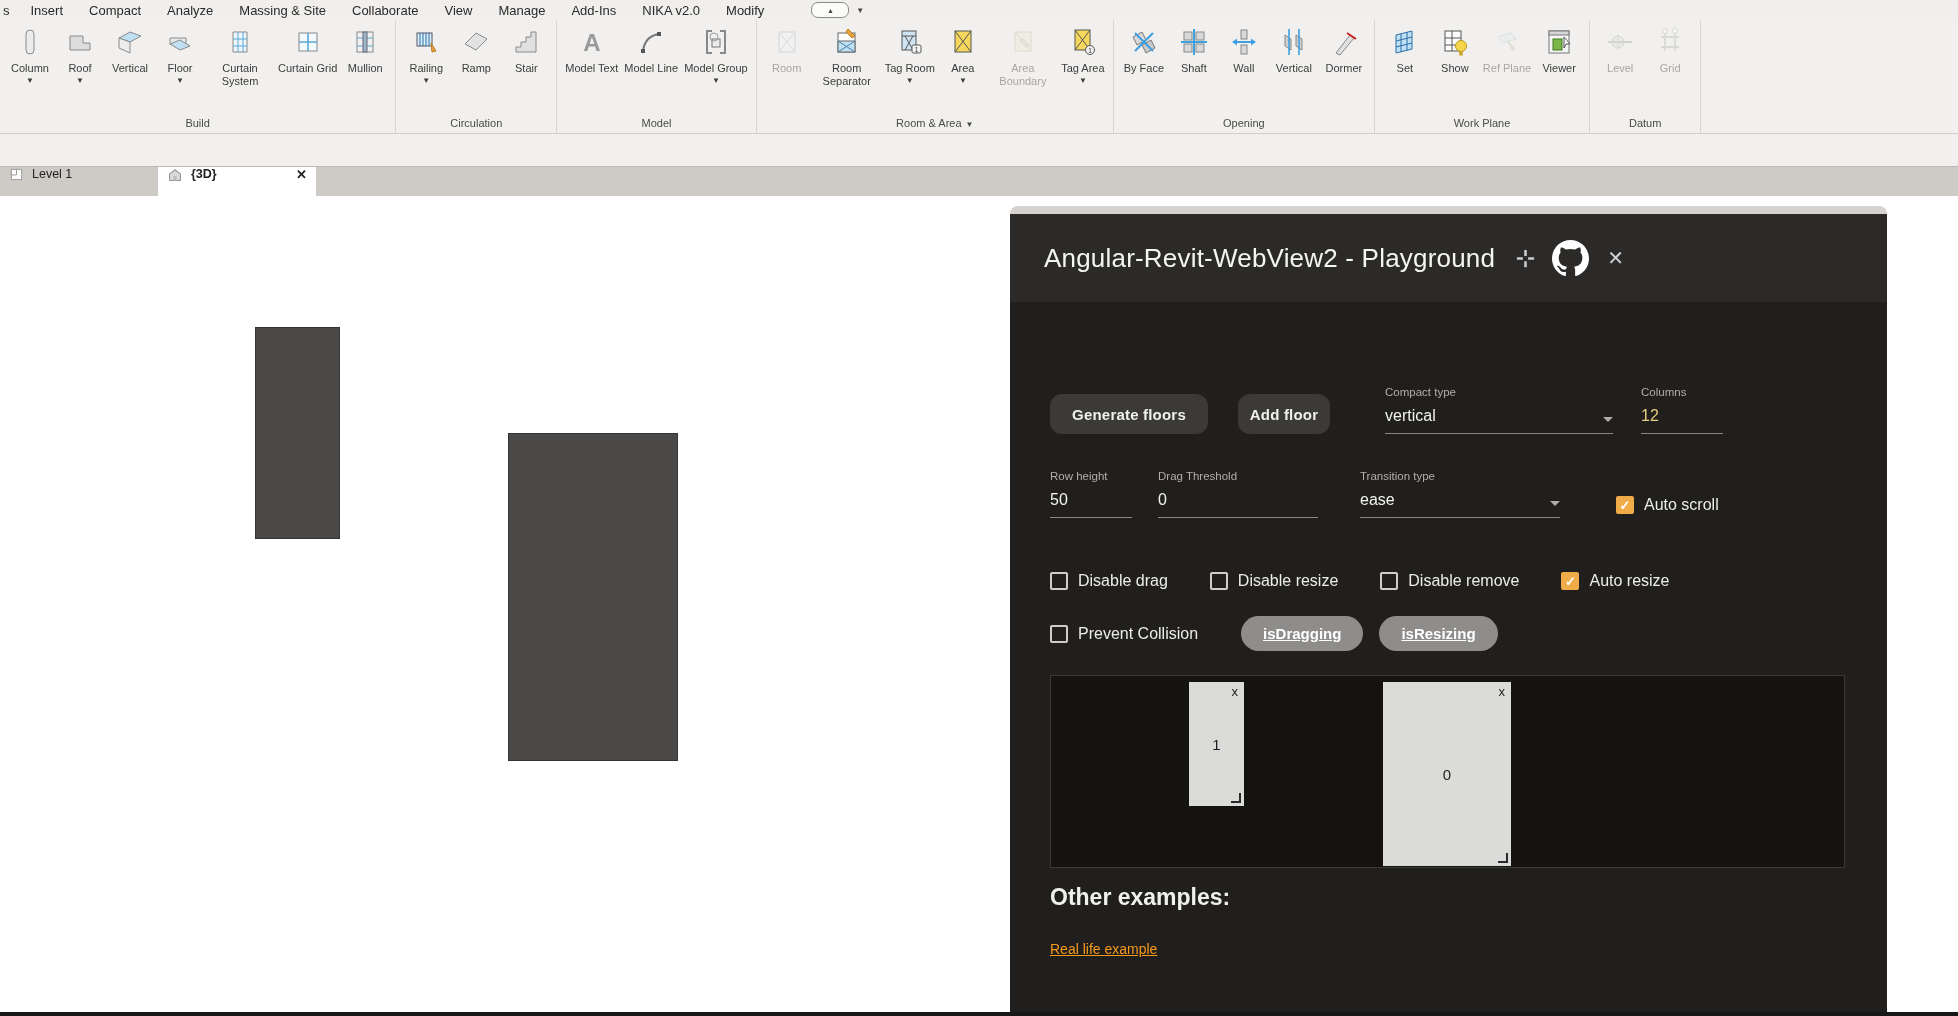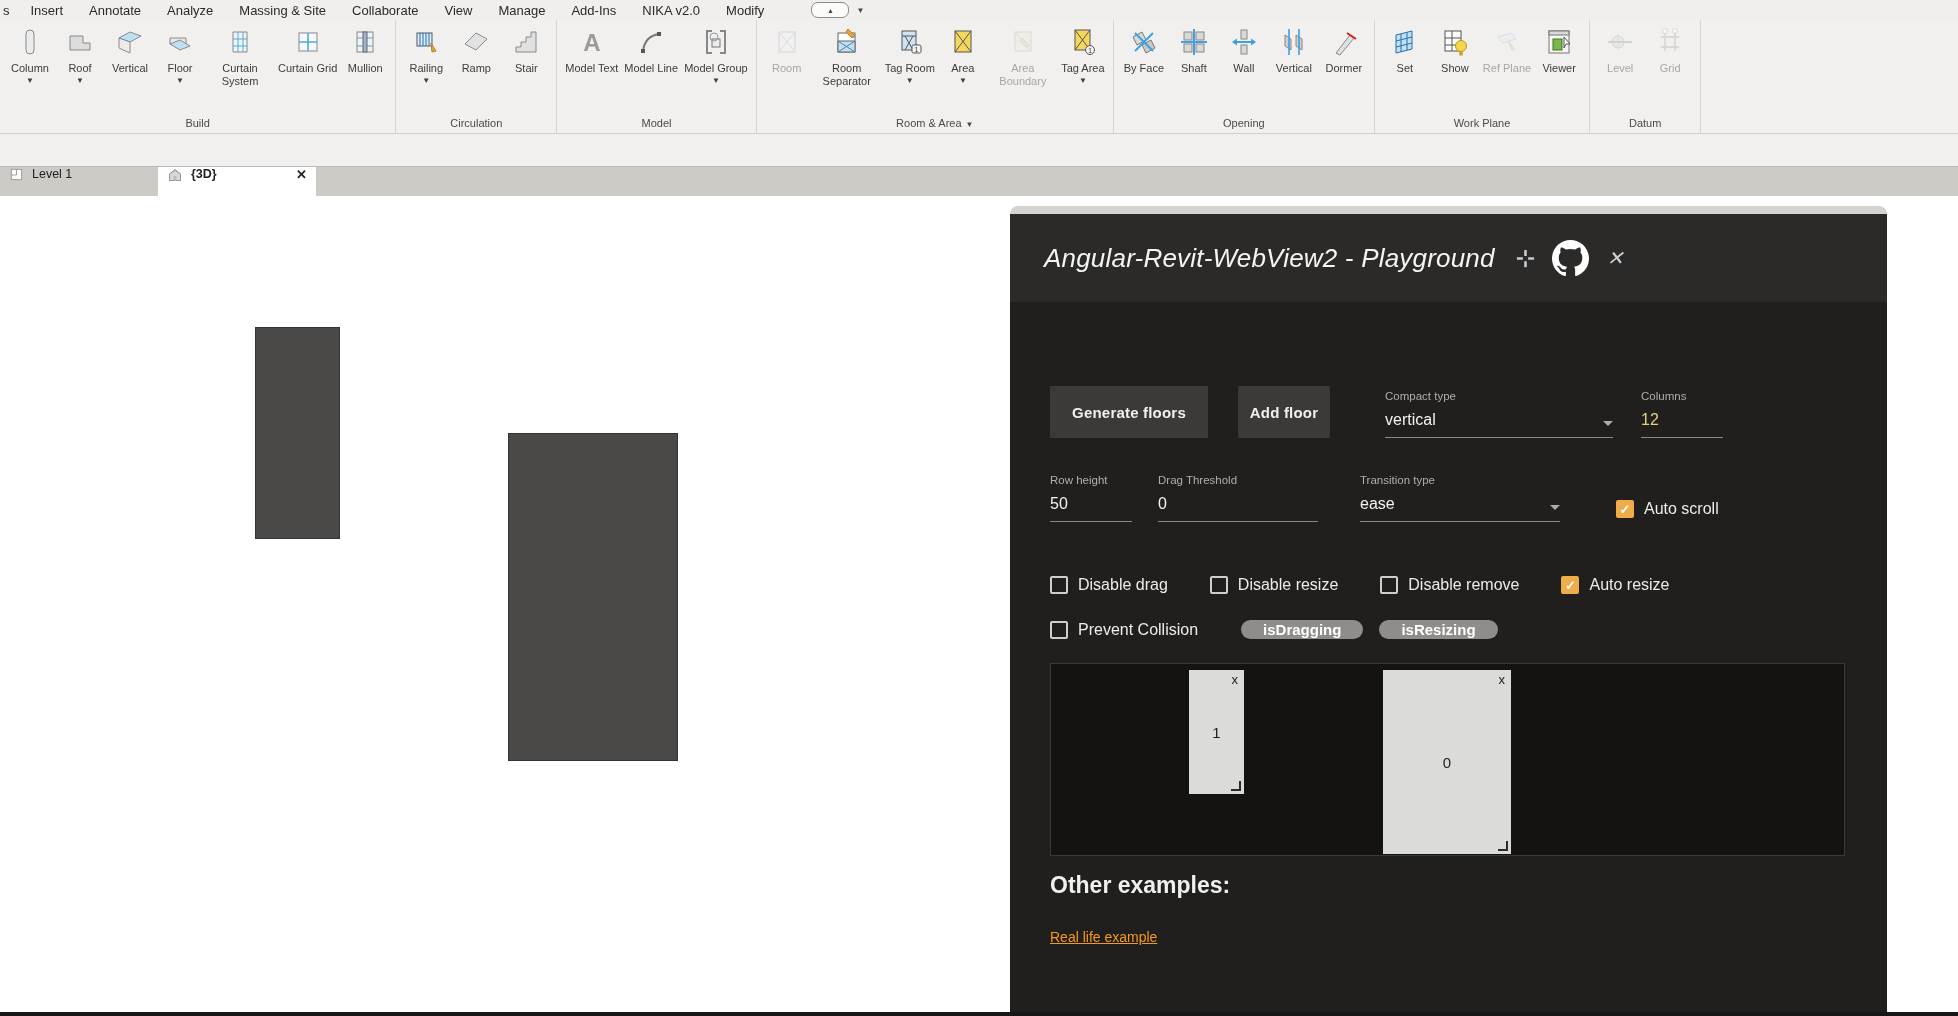--- a/index.html
+++ b/index.html
@@ -107,7 +107,7 @@
     <div class="menu-items" id="menu-items">
         <span class="menu-item">s</span>
         <span class="menu-item">Insert</span>
-        <span class="menu-item">Annotate</span>
+        <span class="menu-item">Compact</span>
         <span class="menu-item">Analyze</span>
         <span class="menu-item">Massing &amp; Site</span>
         <span class="menu-item">Collaborate</span>

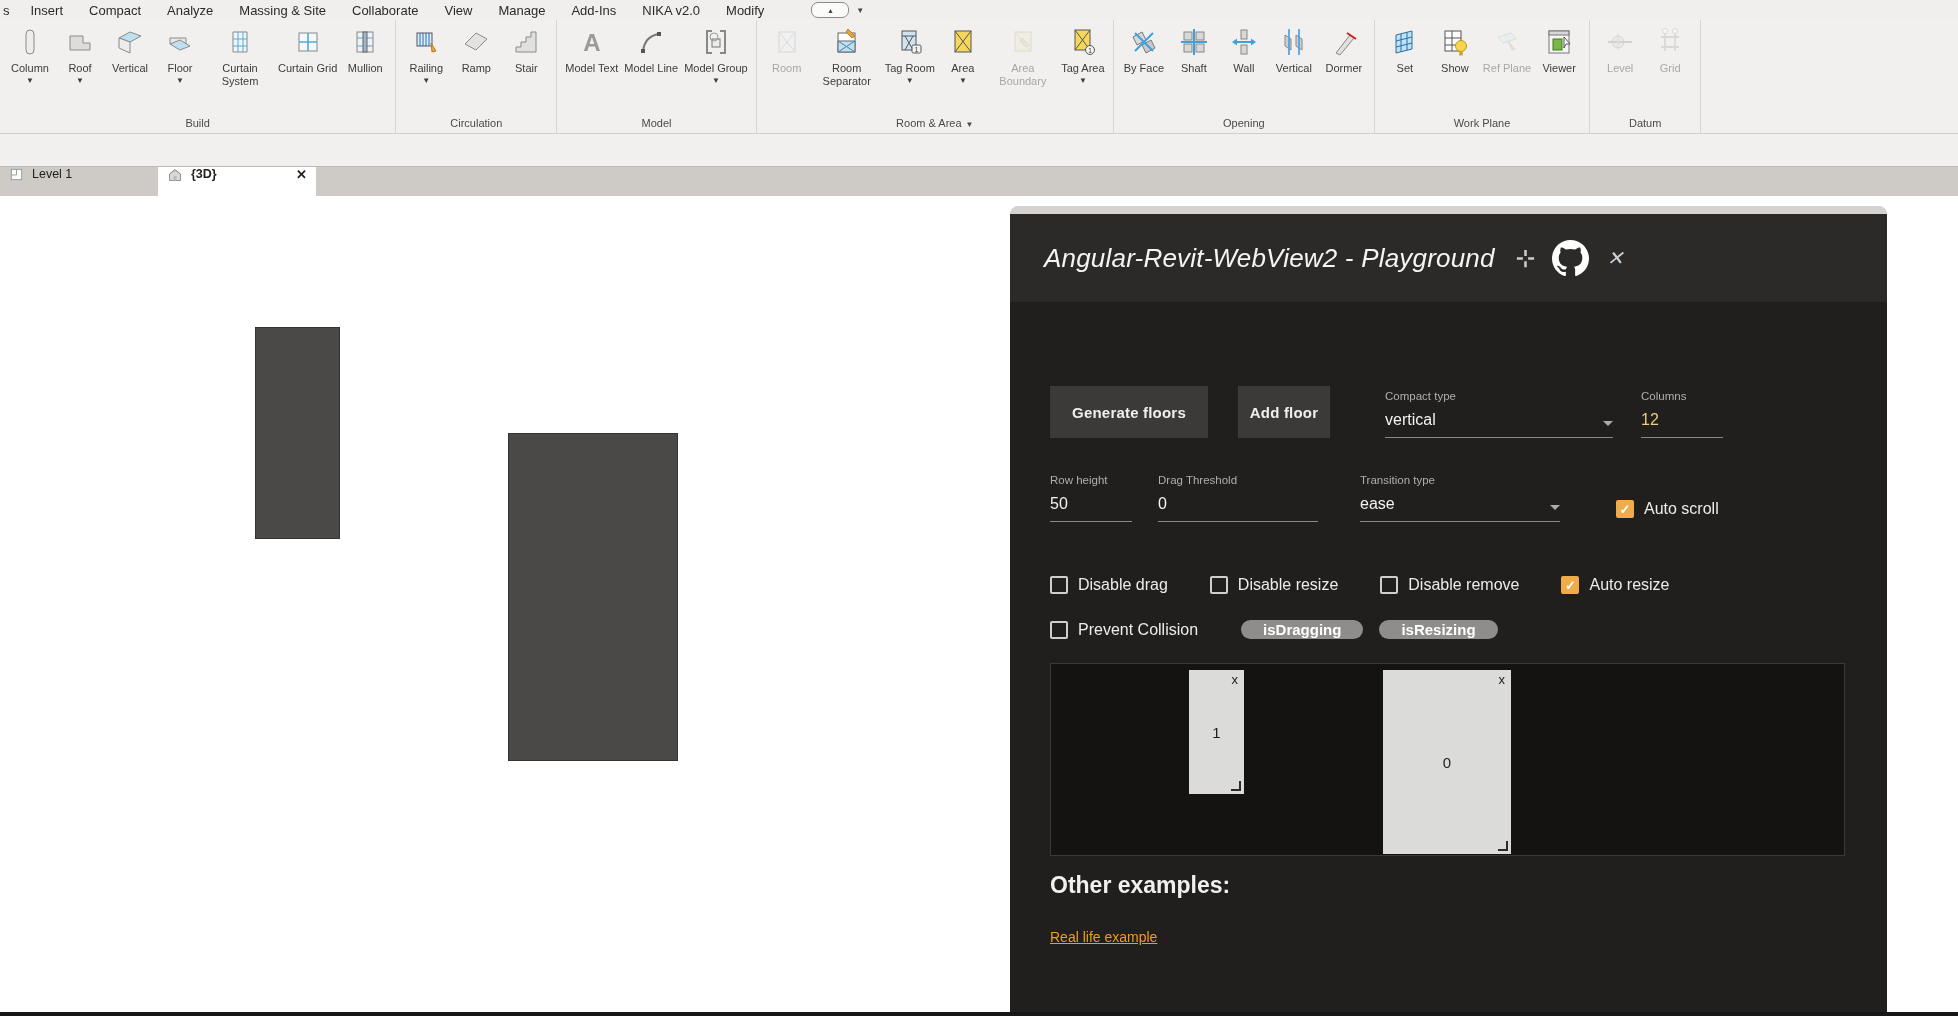--- a/index.html
+++ b/index.html
@@ -49,7 +49,7 @@
   .panel{position:absolute;left:1010px;top:206px;width:877px;bottom:0;z-index:50;
          display:flex;flex-direction:column;}
   .panel-cap{height:8px;background:#d5d2cf;border-radius:8px 8px 0 0;}
-  .panel-header{height:88px;background:#2b2a28;display:flex;align-items:center;padding:0 0 0 34px;font-style:italic;}
+  .panel-header{height:88px;background:#2b2a28;display:flex;align-items:center;padding:0 0 0 34px;}
   .panel-title{font-size:26px;font-weight:500;color:#f4f4f2;letter-spacing:.2px;}
   .drag-handle{margin-left:20px;display:flex;align-items:center;}
   .gh-link{margin-left:16px;display:flex;align-items:center;cursor:pointer;}

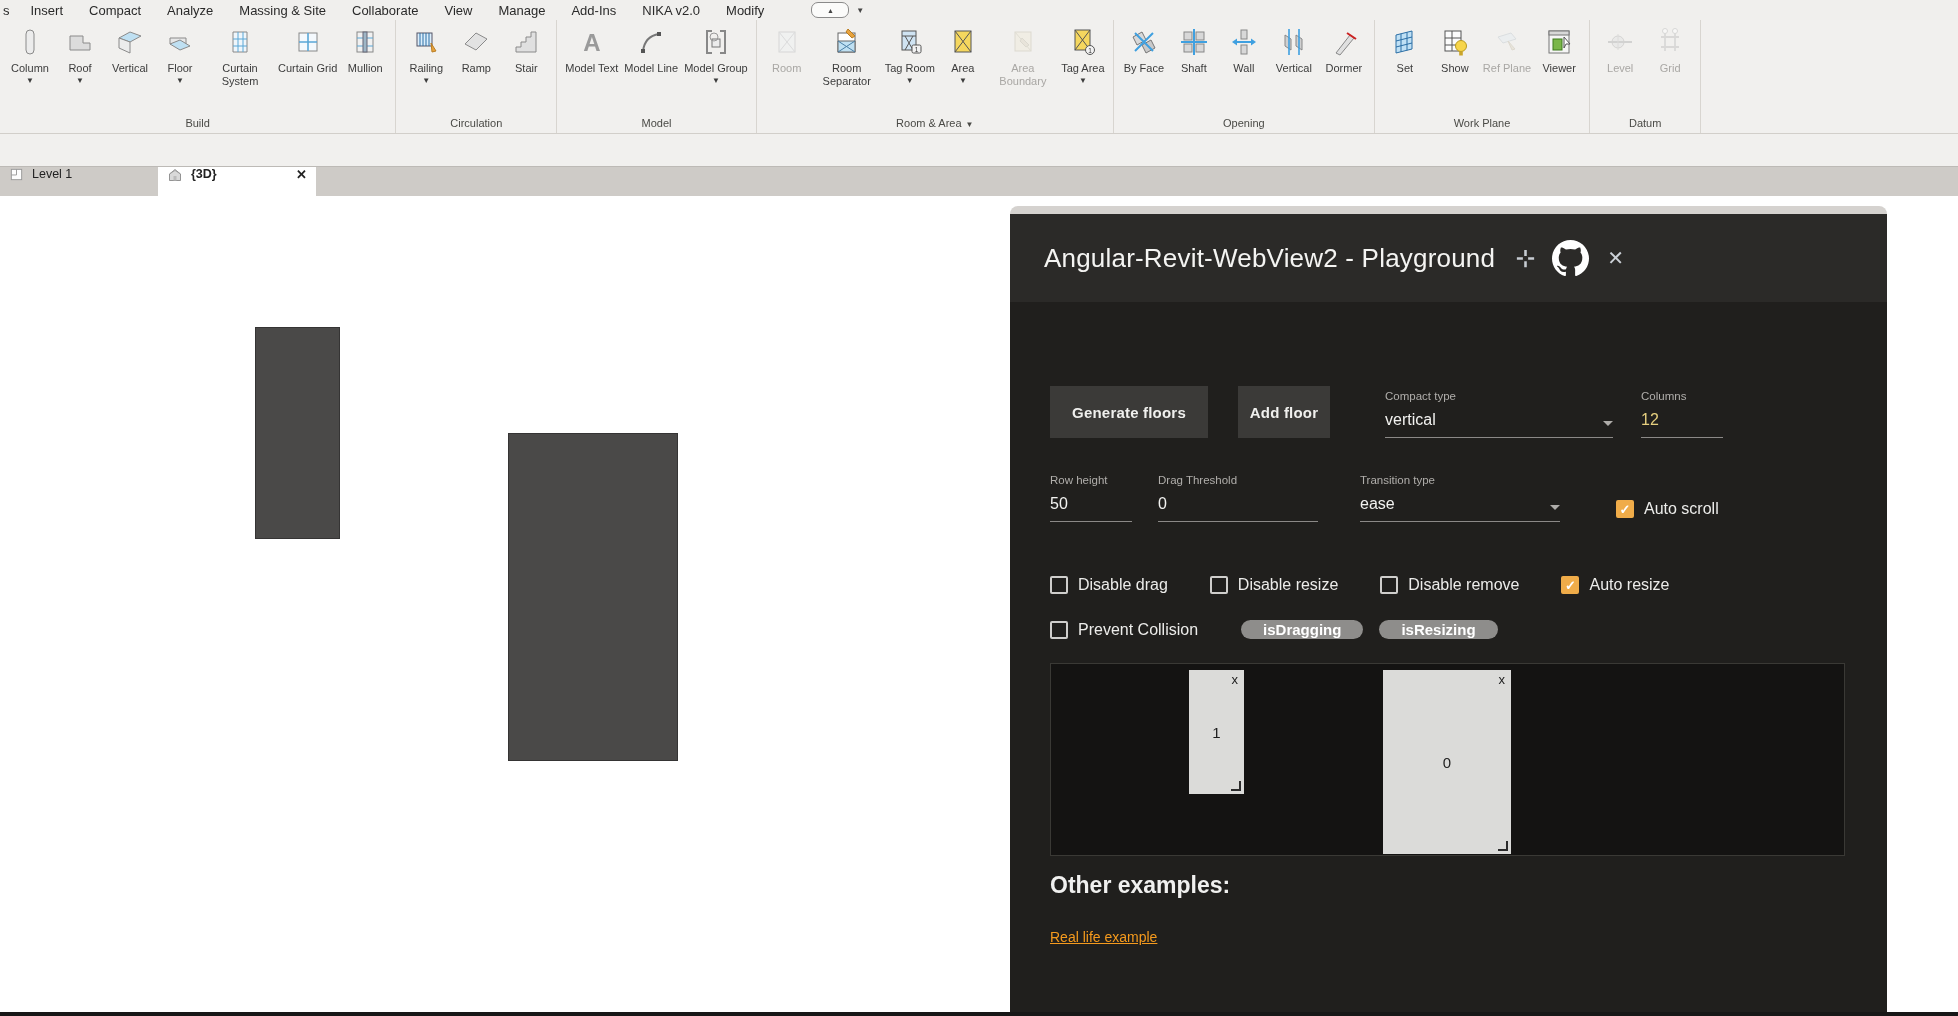--- a/index.html
+++ b/index.html
@@ -59,7 +59,7 @@
   .row{display:flex;align-items:flex-end;}
   .row1{margin-top:84px;}
   .row2{margin-top:36px;}
-  .btn{height:52px;background:#3b3a38;border:none;border-radius:0;color:#f0f0ee;
+  .btn{height:40px;background:#3b3a38;border:none;border-radius:12px;color:#f0f0ee;
        font-family:inherit;font-size:15px;font-weight:600;letter-spacing:.2px;cursor:pointer;}
   .btn-generate{width:158px;}
   .btn-add{width:92px;margin-left:30px;}

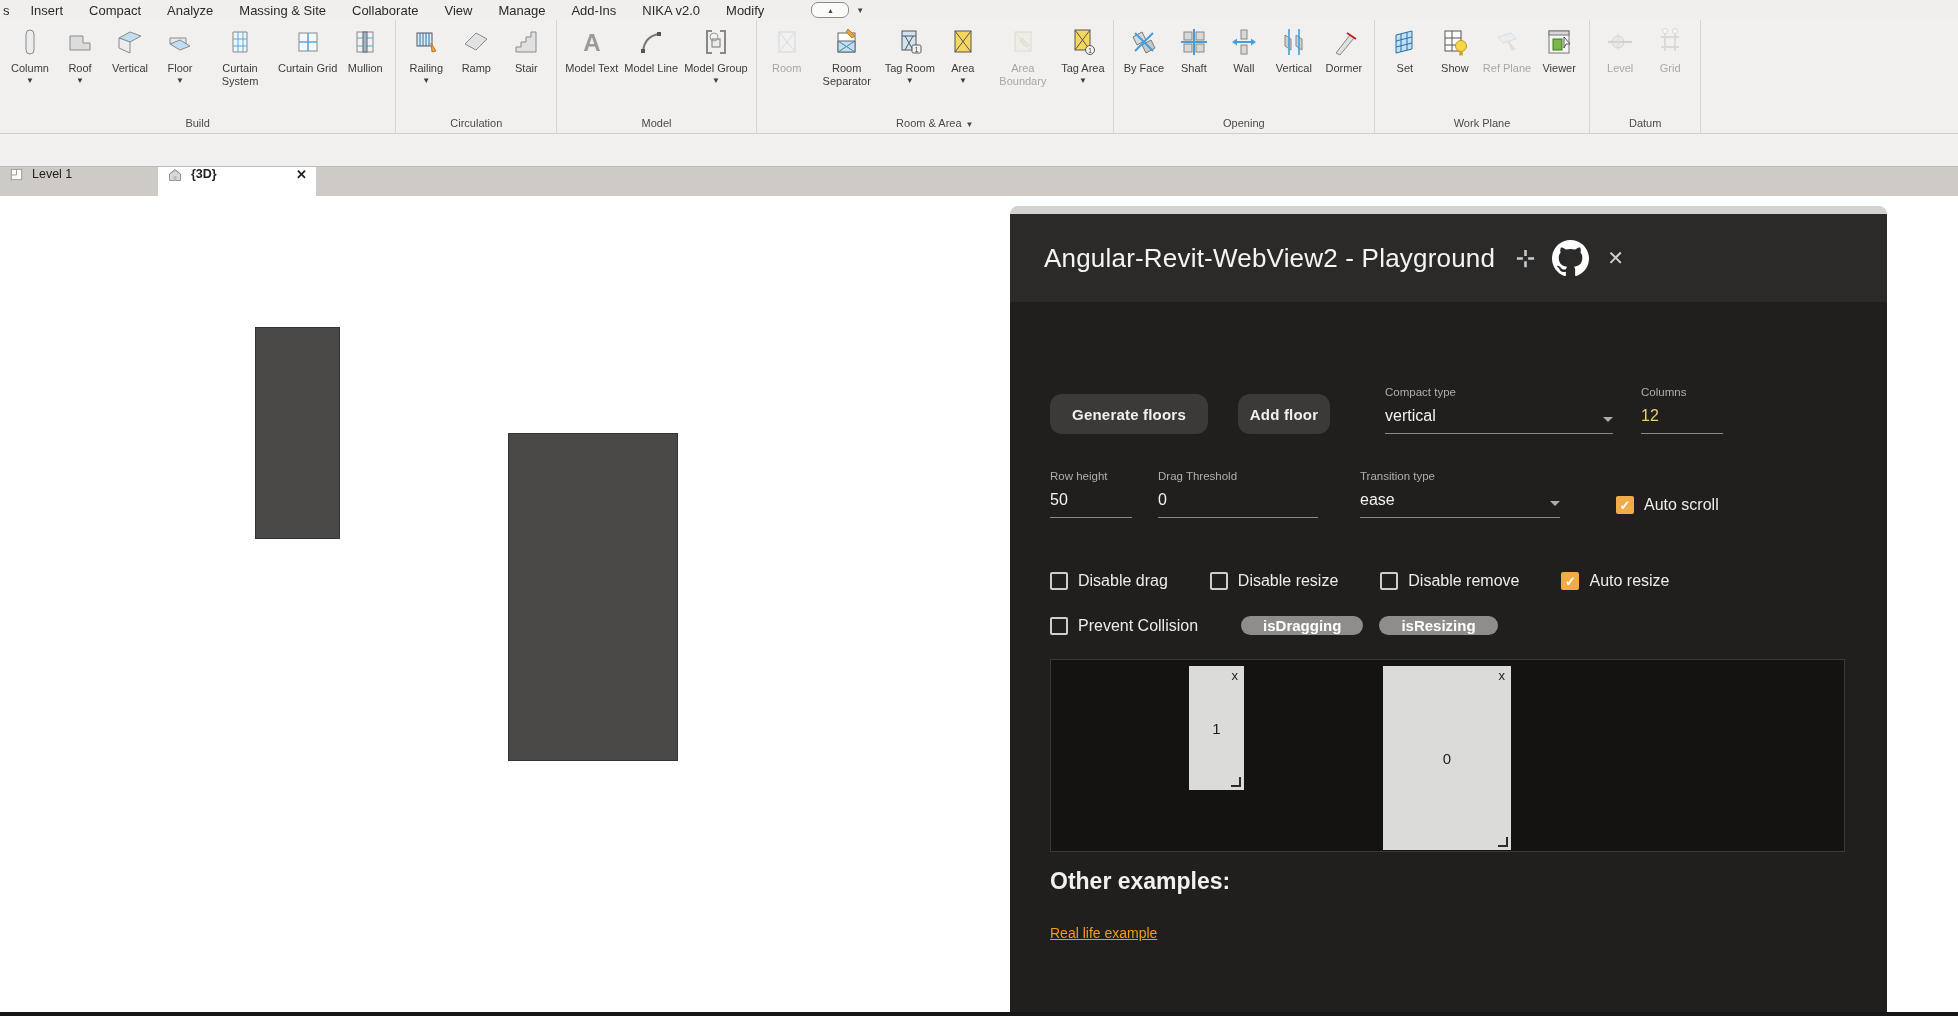--- a/index.html
+++ b/index.html
@@ -80,8 +80,8 @@
   .cb.checked .box{background:#f0ac49;border-color:#f0ac49;}
   .cb-row{display:flex;align-items:center;margin-top:54px;gap:42px;}
   .cb-row2{display:flex;align-items:center;margin-top:26px;}
-  .chip{background:#8e8d8b;color:#fff;font-weight:bold;font-size:15px;padding:1px 22px;
-        border-radius:18px;margin-left:16px;cursor:default;}
+  .chip{background:#8e8d8b;color:#fff;font-weight:bold;font-size:15px;padding:9px 22px;
+        border-radius:18px;margin-left:16px;cursor:default;text-decoration:underline;}
   .chip.first{margin-left:43px;}
 
   .gridwrap{position:relative;margin-top:24px;width:795px;height:193px;background:#141312;

